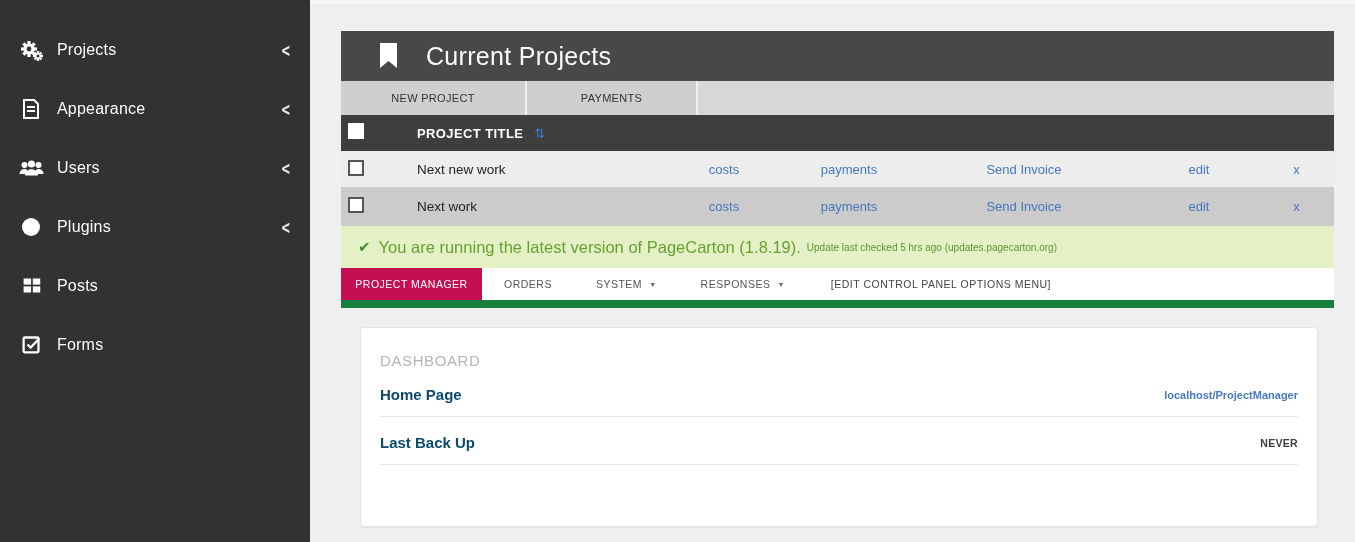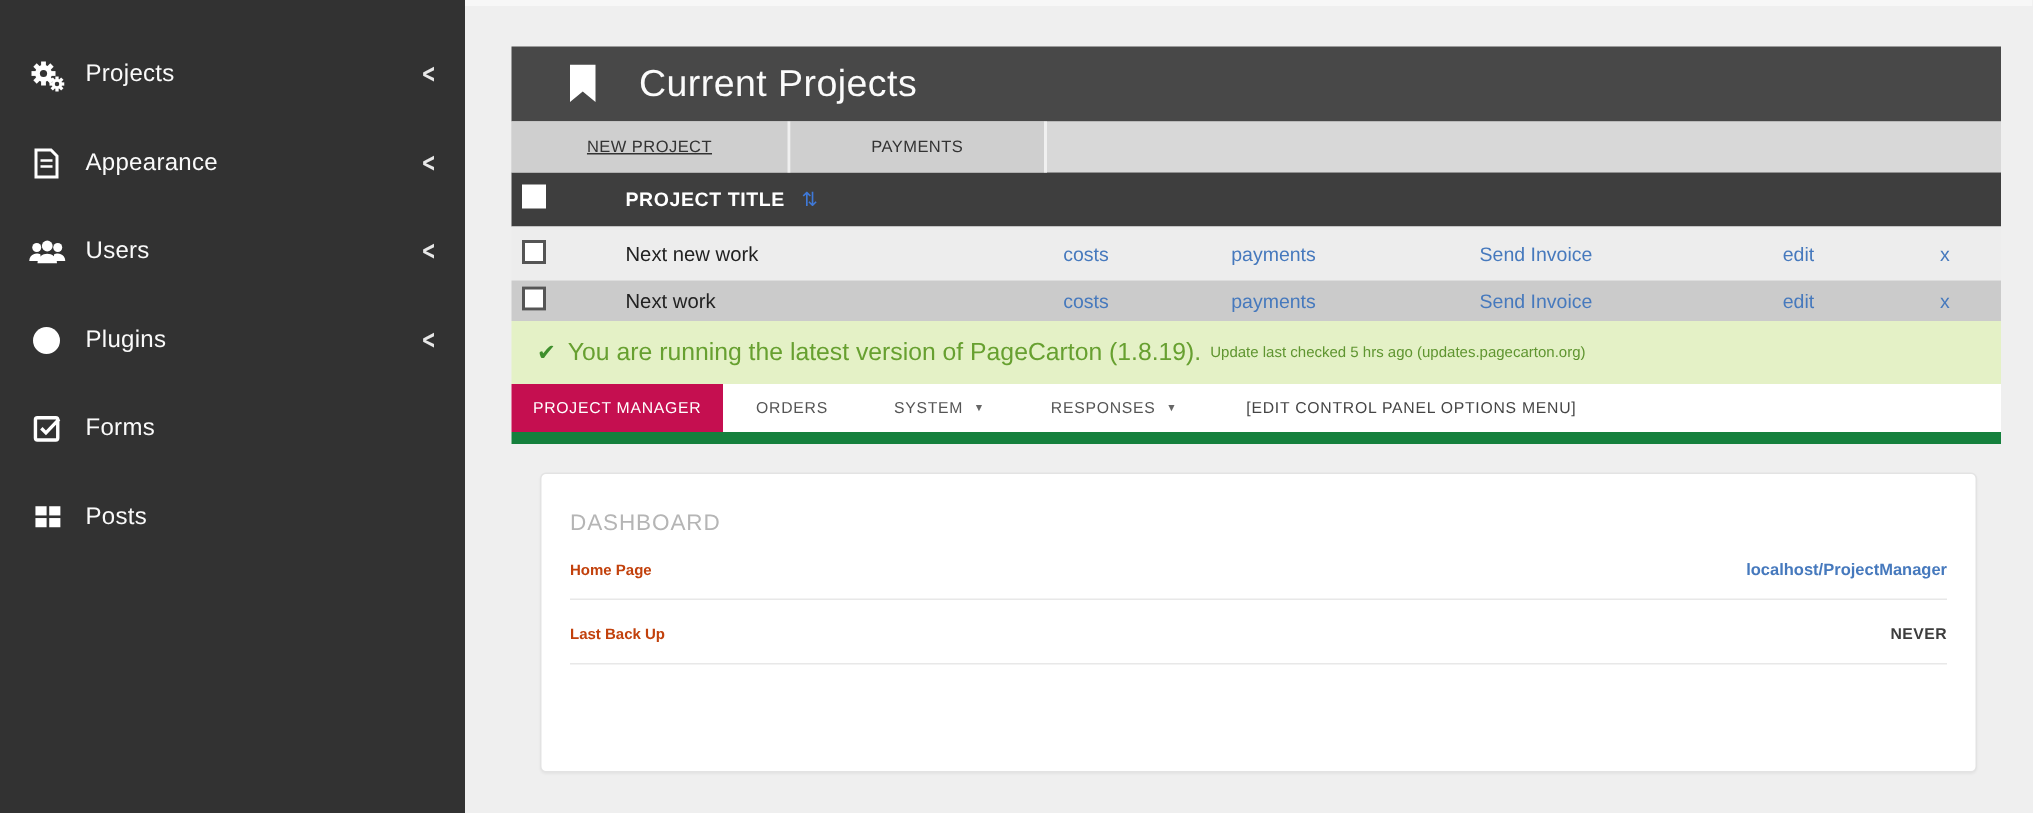--- a/index.html
+++ b/index.html
@@ -53,7 +53,7 @@
     font-family: inherit; font-size: 11px; color: #333; letter-spacing: 0.3px;
     cursor: pointer; font-weight: 500;
   }
-  .tbtn.b0 { width: 186px; text-decoration: underline; }
+  .tbtn.b0 { width: 186px; }
   .tbtn.b1 { width: 171px; }
 
   .grid {

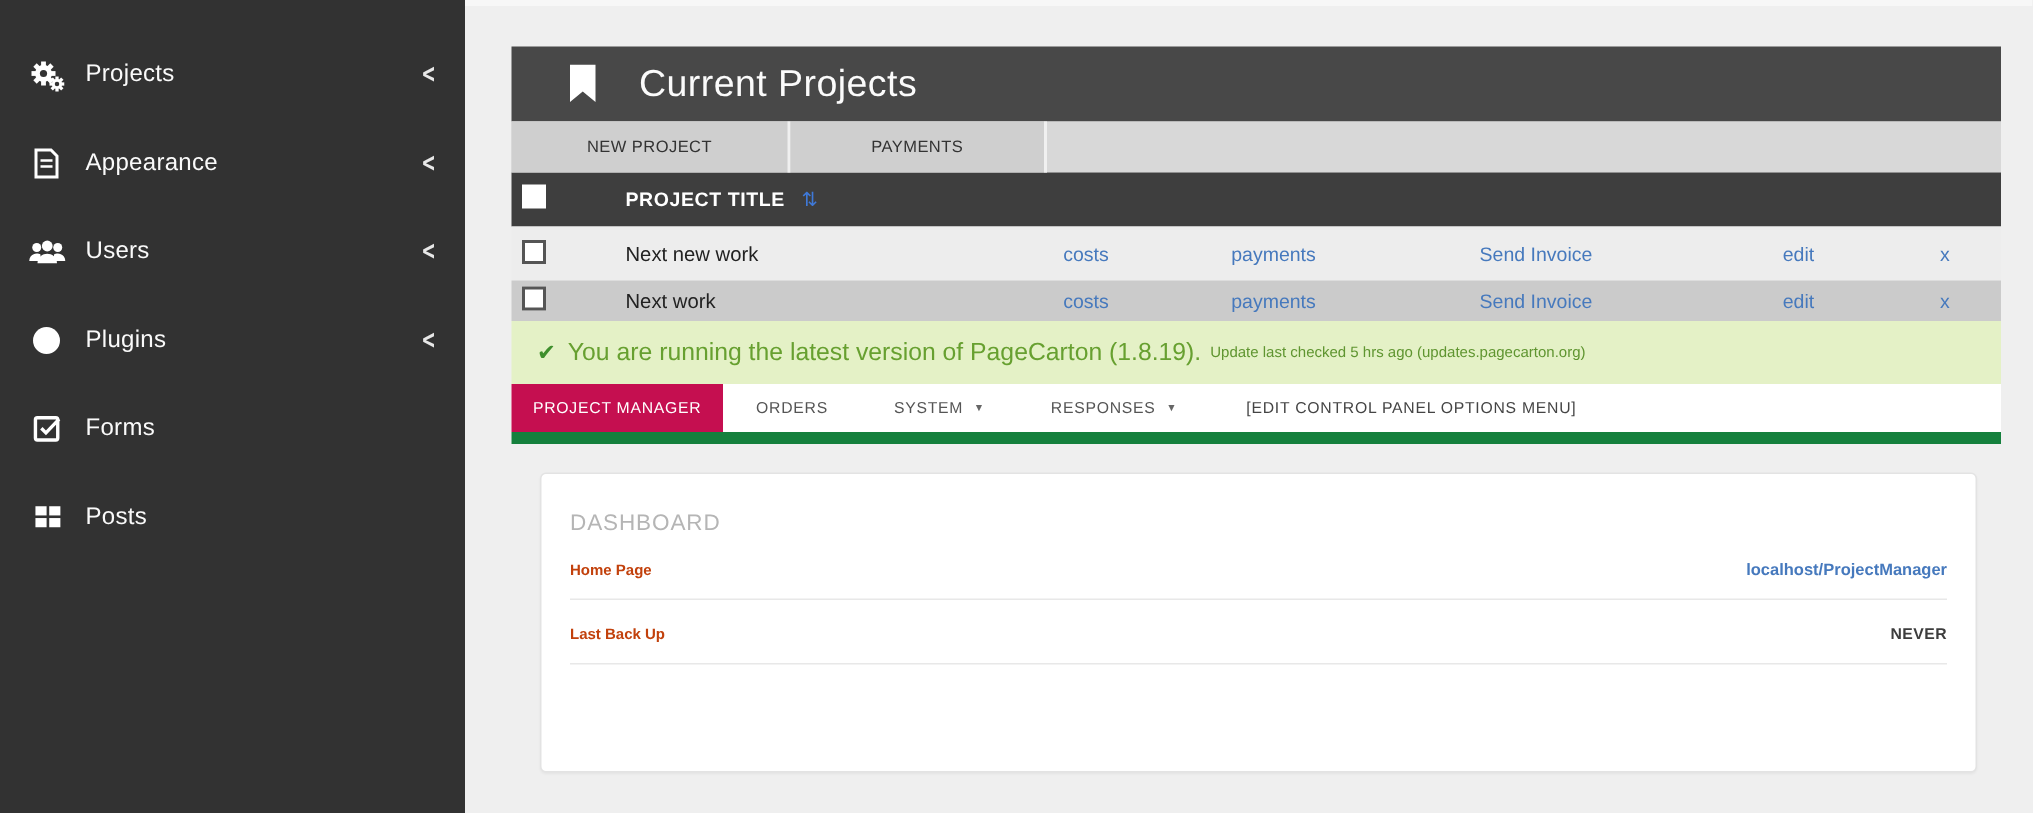--- a/index.html
+++ b/index.html
@@ -70,7 +70,7 @@
 
   .trow { height: 36px; font-size: 13.5px; }
   .trow.row-a { background: var(--row_a, #ededed); }
-  .trow.row-b { background: var(--row_b, #cbcbcb); height: 27px; }
+  .trow.row-b { background: var(--row_b, #cbcbcb); height: 39px; }
   .rcheck {
     width: 16px; height: 16px; background: #fff; border: 2px solid #555;
     margin-left: 7px; display: inline-block; cursor: pointer;

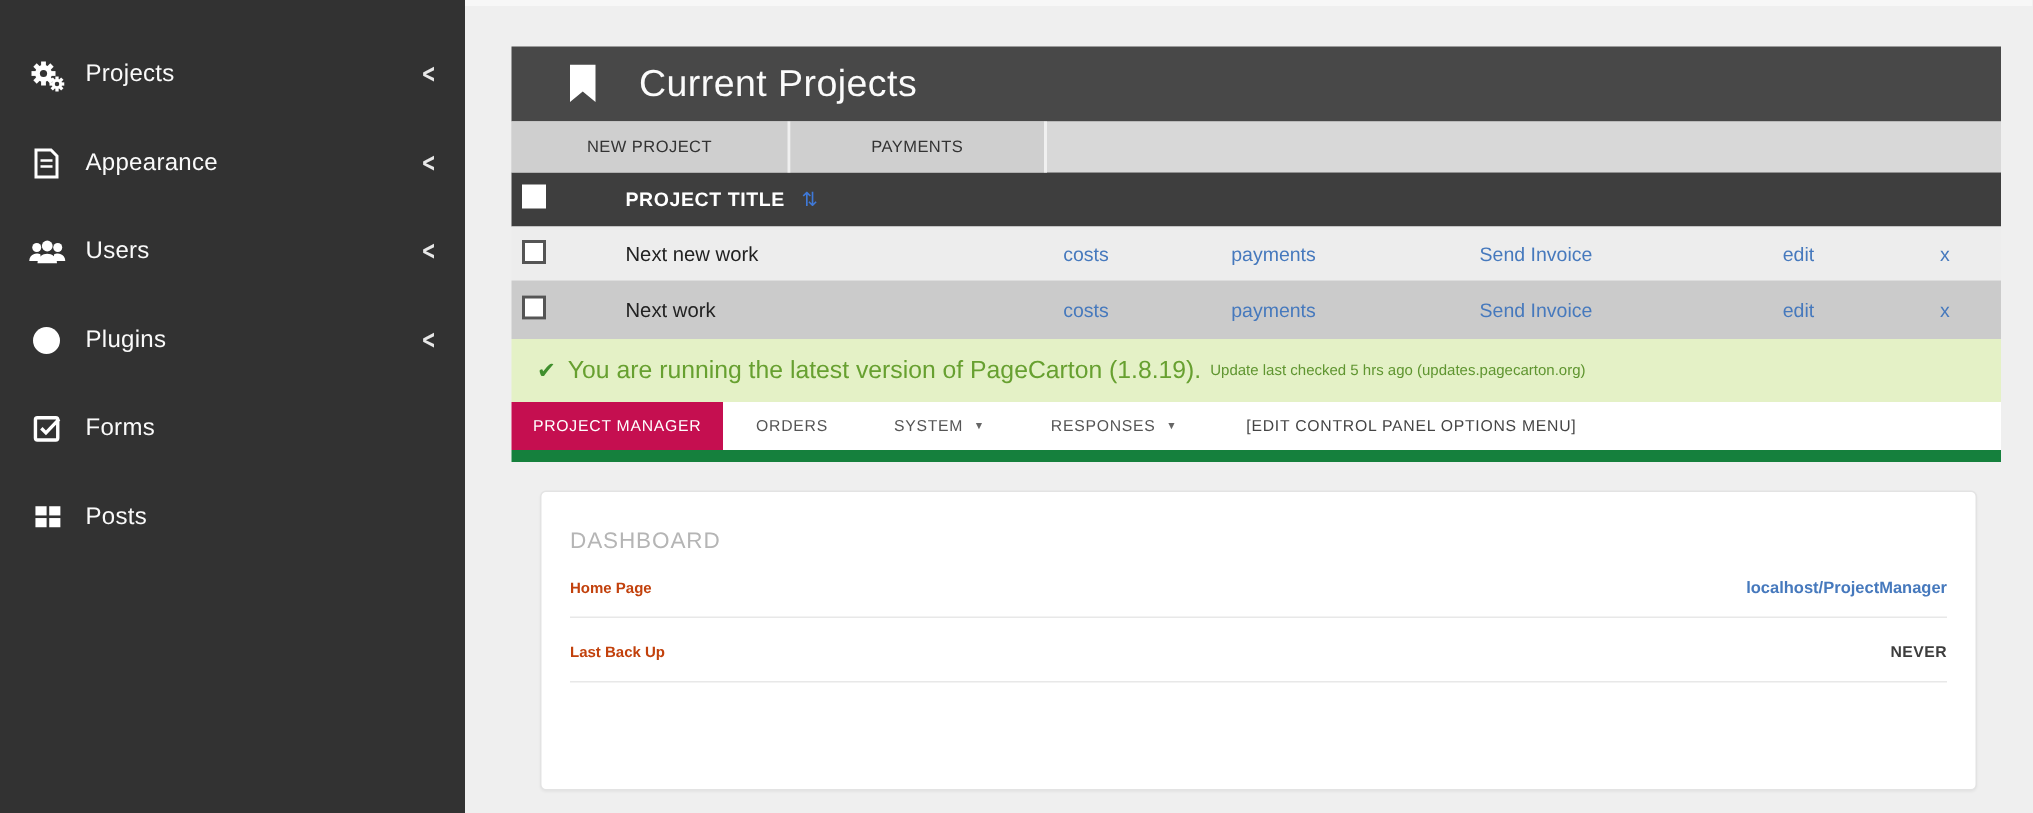--- a/index.html
+++ b/index.html
@@ -191,17 +191,6 @@
 
     <div class="side-item">
       <span class="sicon">
-        <svg width="21" height="21" viewBox="0 0 24 24" fill="none" stroke="#fff" stroke-width="2.6">
-          <rect x="3" y="4" width="17" height="17" rx="1.5"></rect>
-          <path d="M7.5 12l3.5 3.5L21 5"></path>
-        </svg>
-      </span>
-      <span class="slabel">Forms</span>
-      <span class="schev"></span>
-    </div>
-
-    <div class="side-item">
-      <span class="sicon">
         <svg width="21" height="21" viewBox="0 0 24 24" fill="#fff">
           <rect x="3" y="4" width="8.5" height="7"></rect>
           <rect x="13.5" y="4" width="8.5" height="7"></rect>
@@ -210,6 +199,17 @@
         </svg>
       </span>
       <span class="slabel">Posts</span>
+      <span class="schev"></span>
+    </div>
+
+    <div class="side-item">
+      <span class="sicon">
+        <svg width="21" height="21" viewBox="0 0 24 24" fill="none" stroke="#fff" stroke-width="2.6">
+          <rect x="3" y="4" width="17" height="17" rx="1.5"></rect>
+          <path d="M7.5 12l3.5 3.5L21 5"></path>
+        </svg>
+      </span>
+      <span class="slabel">Forms</span>
       <span class="schev"></span>
     </div>
   </aside>

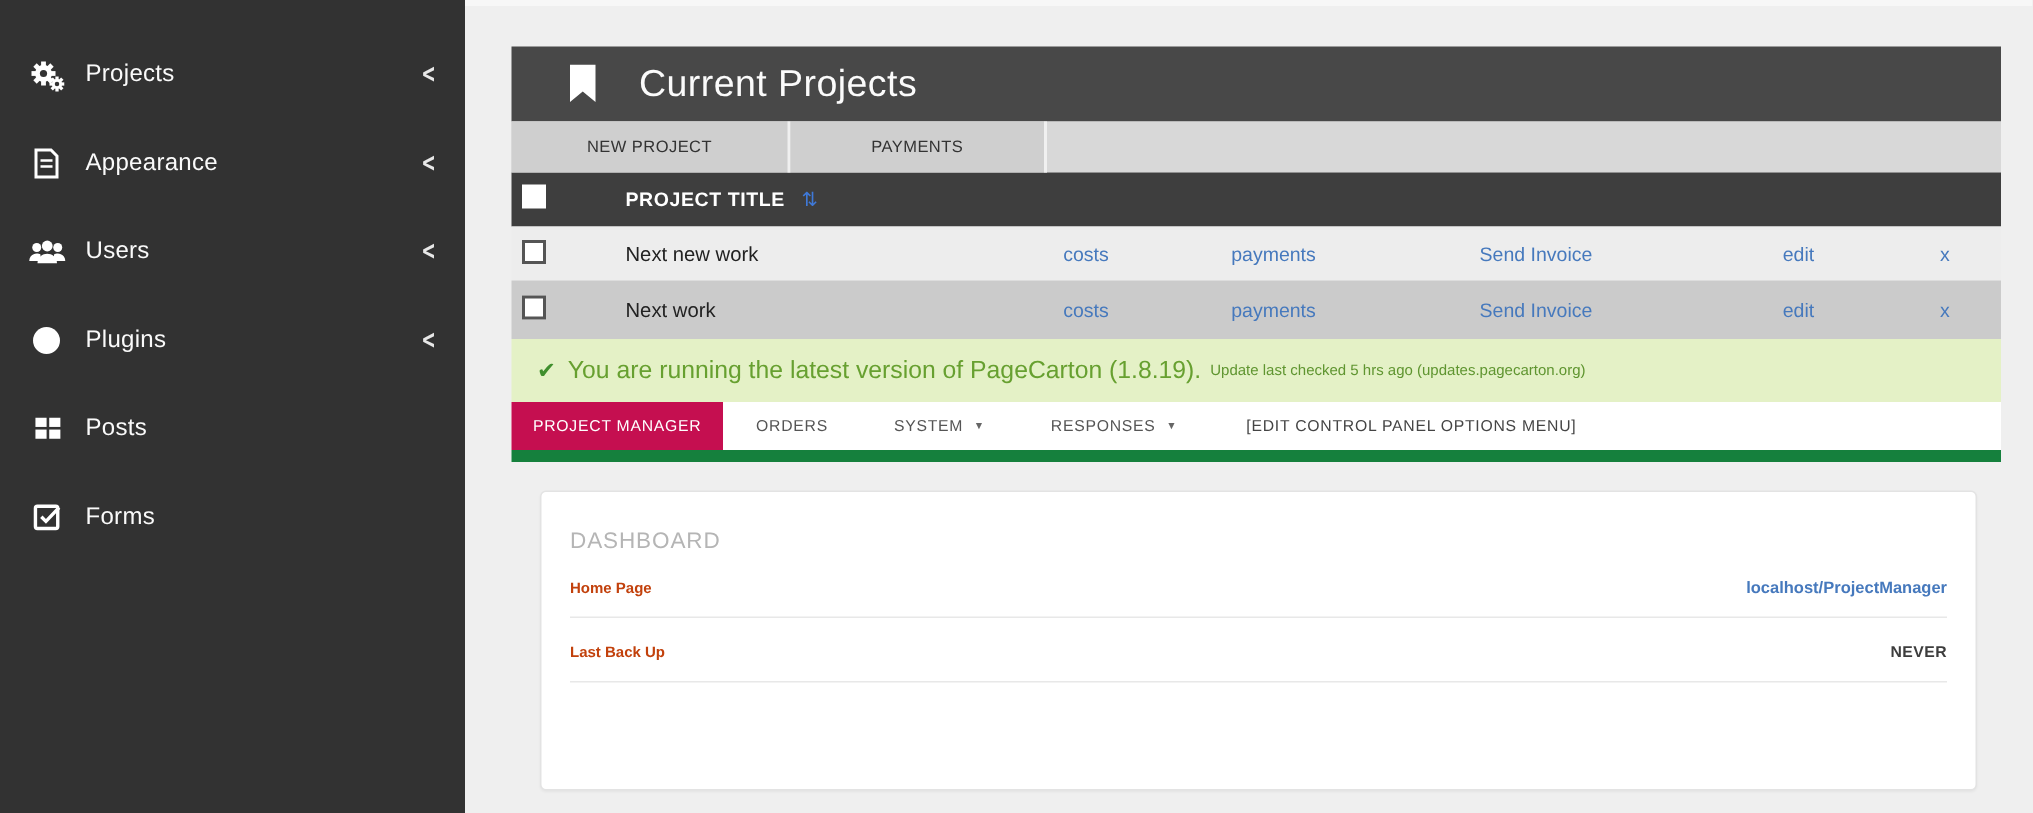--- a/index.html
+++ b/index.html
@@ -115,7 +115,7 @@
     padding: 17px 0 13px; border-bottom: 1px solid #e8e8e8;
   }
   .dash-row:first-of-type { margin-top: 5px; }
-  .dash-row .dlabel { font-size: 10px; color: #c2410c; font-weight: 600; }
+  .dash-row .dlabel { font-size: 15px; color: #0c4a6e; font-weight: 600; }
   .dash-row .dlink { font-size: 11px; color: var(--link_blue, #3a6fb5); text-decoration: none; font-weight: 600; cursor: pointer; }
   .dash-row .dval { font-size: 10.5px; color: #3d3d3d; font-weight: 700; letter-spacing: 0.3px; }
 </style>

